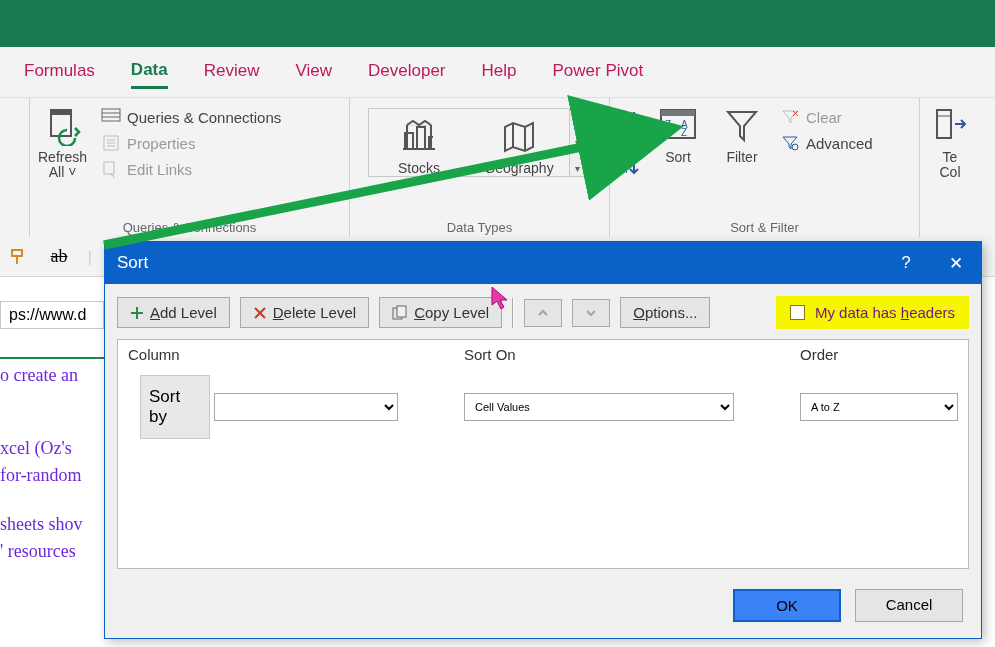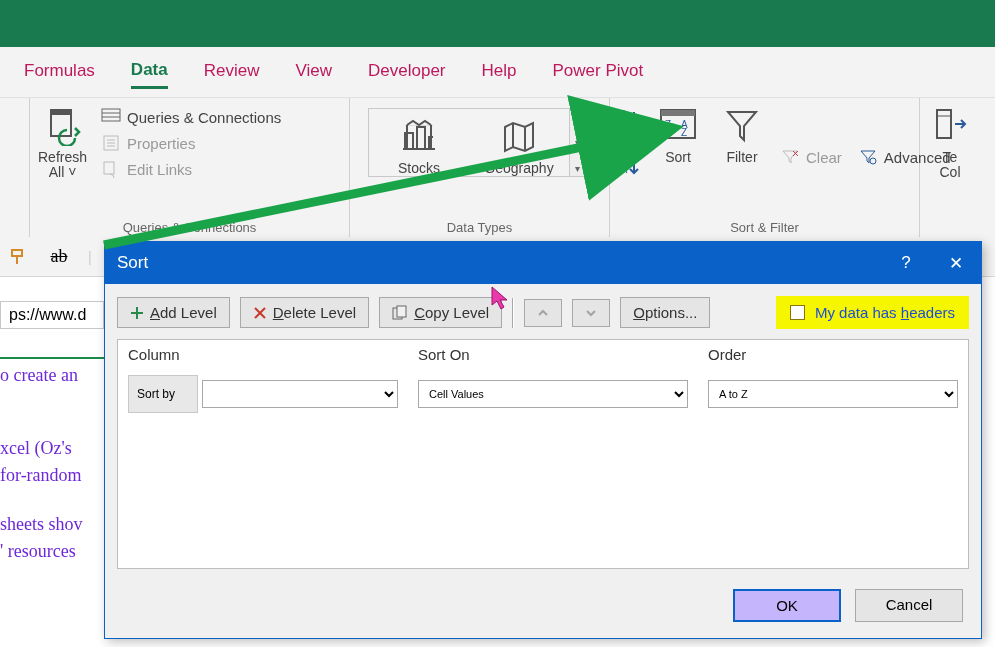--- a/index.html
+++ b/index.html
@@ -397,7 +397,7 @@
         </div>
         <div class="txt">Filter</div>
       </div>
-      <div style="display:flex; flex-direction:row; padding-top:6px;">
+      <div style="display:flex; flex-direction:column; padding-top:6px;">
         <div class="qcrow">
           <span class="sicon">
               <svg width="18" height="16">

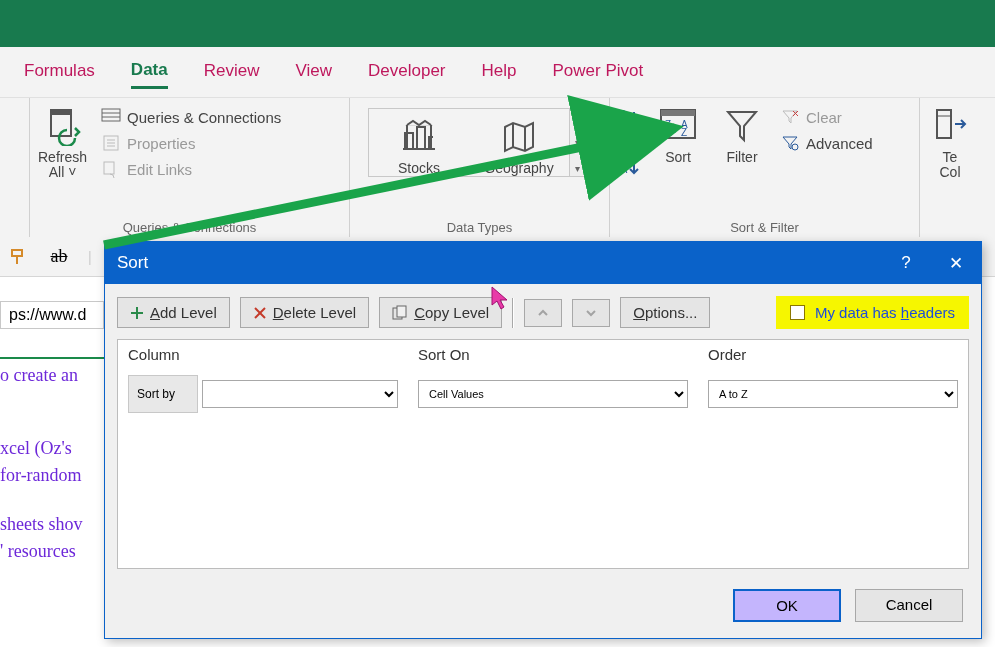--- a/index.html
+++ b/index.html
@@ -168,7 +168,7 @@
     background: #f6f600;
     padding: 8px 14px 8px 14px;
     display:flex; align-items:center; gap:10px;
-    font-size:15px; color:#1d4ed8;
+    font-size:15px; color:#701a75;
   }
   .dlg .headers .chk {
     width:15px; height:15px;

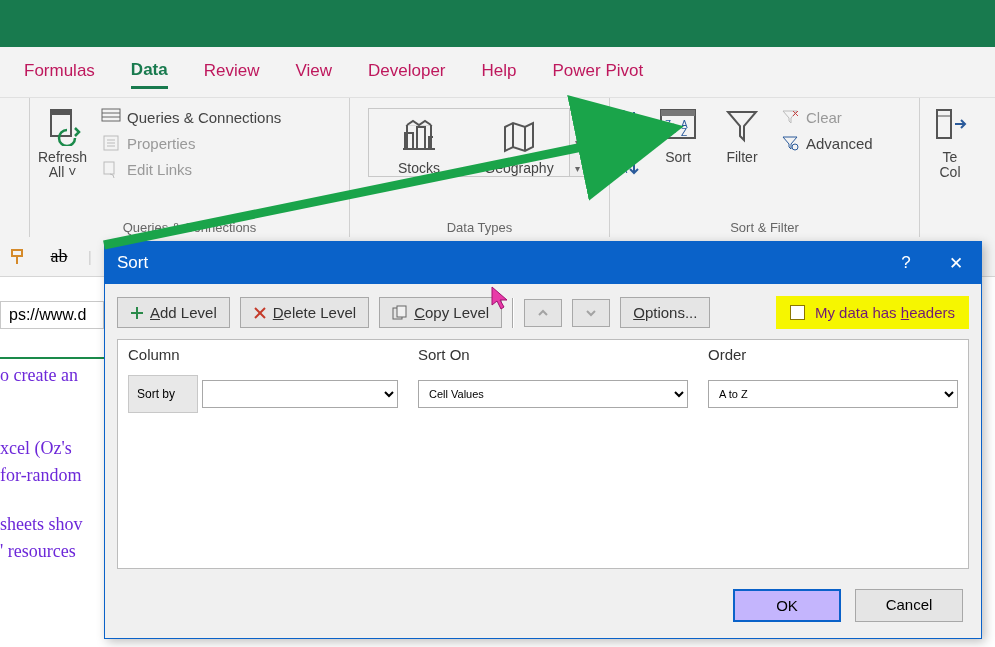--- a/index.html
+++ b/index.html
@@ -185,6 +185,7 @@
   .dlg .rhead, .dlg .rrow {
     display:flex;
     font-size:15px;
+    gap:46px;
   }
   .dlg .rhead > div, .dlg .rrow > div {
     padding: 6px 10px;

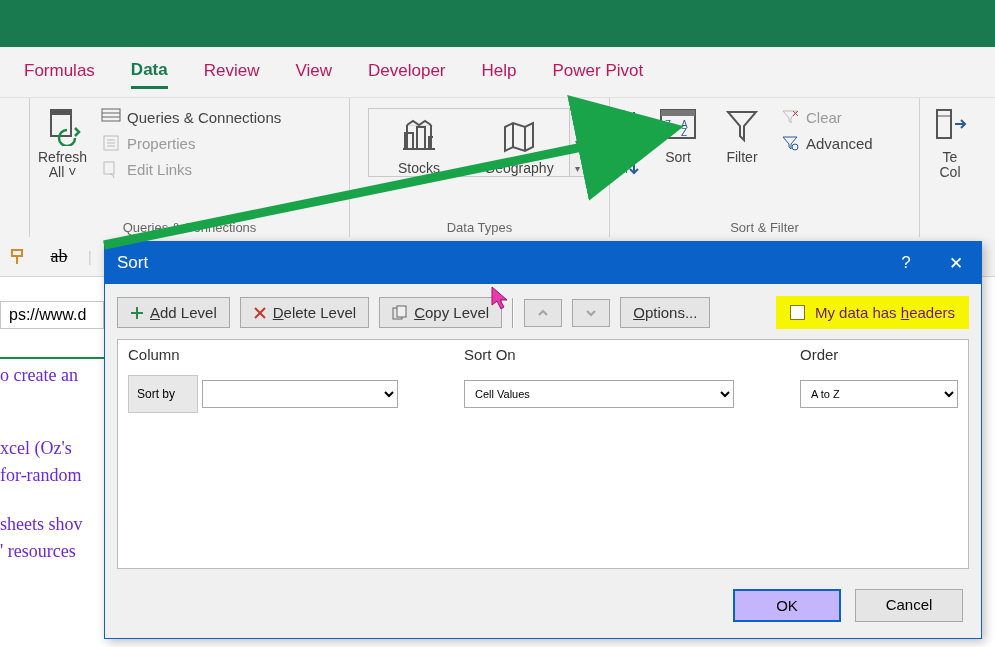--- a/index.html
+++ b/index.html
@@ -199,9 +199,10 @@
     background:#e8e8e8;
     border:1px solid #c8c8c8;
     padding: 11px 8px;
-    font-size:12px;
+    font-size:17px;
     width:70px;
     display:inline-block;
+    margin-left:12px;
   }
   .dlg select, .dlg .fake-select {
     width: 100%;

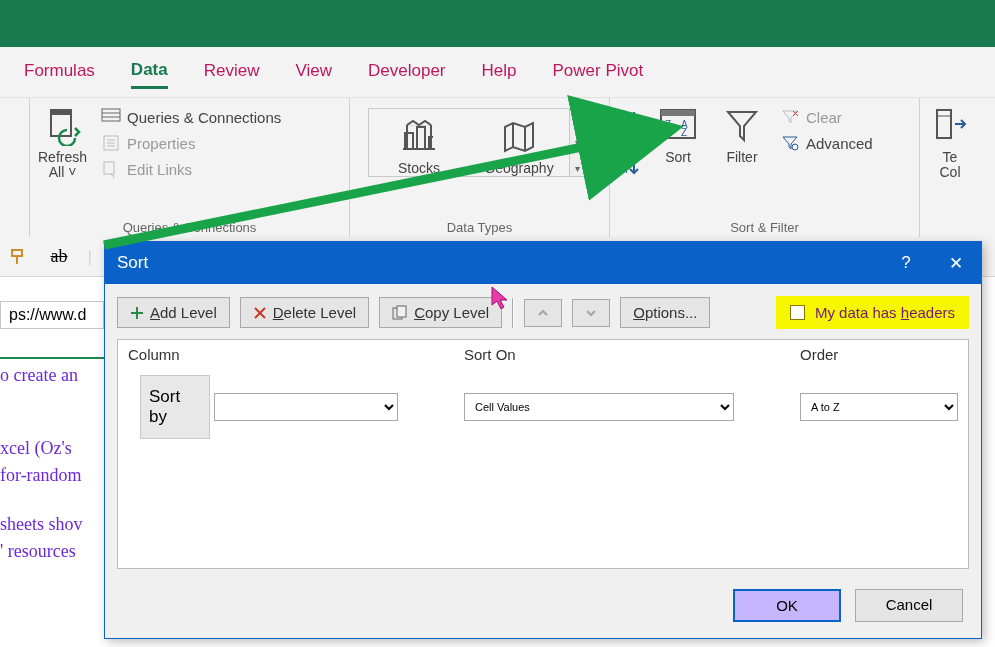--- a/index.html
+++ b/index.html
@@ -232,7 +232,7 @@
   }
   .dlg .fbtn.primary {
     border:2px solid #0a62c9;
-    background:#c4b5fd;
+    background:#3b82f6;
   }
 
   .underline-key { text-decoration: underline; }

